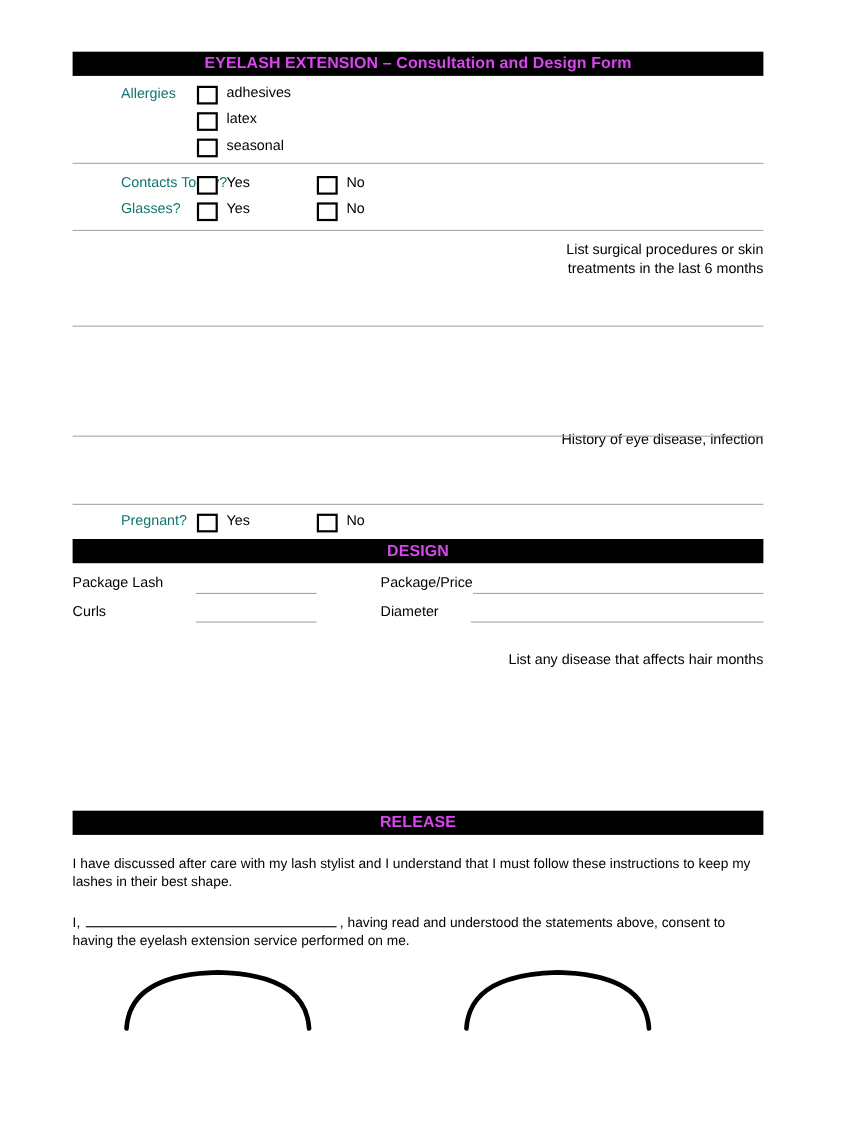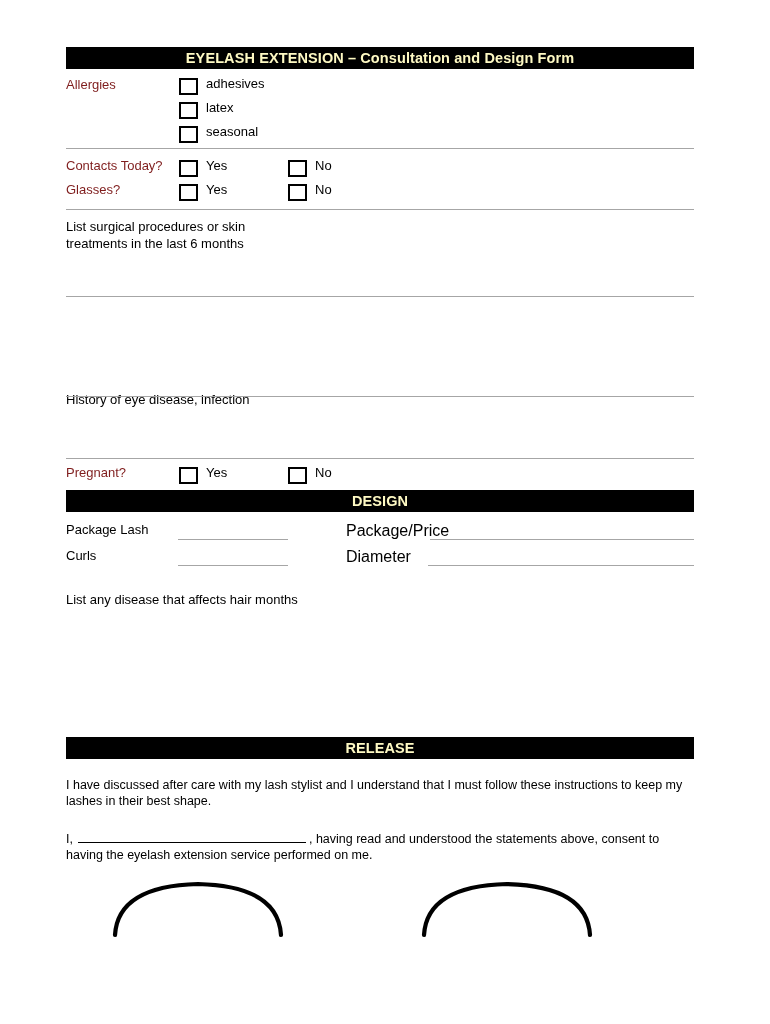--- a/index.html
+++ b/index.html
@@ -26,7 +26,7 @@
   
   .bar {
     background: #000000;
-    color: #fef9c3;
+    color: #d946ef;
     text-align: center;
     font-weight: bold;
     font-size: 14.5px;

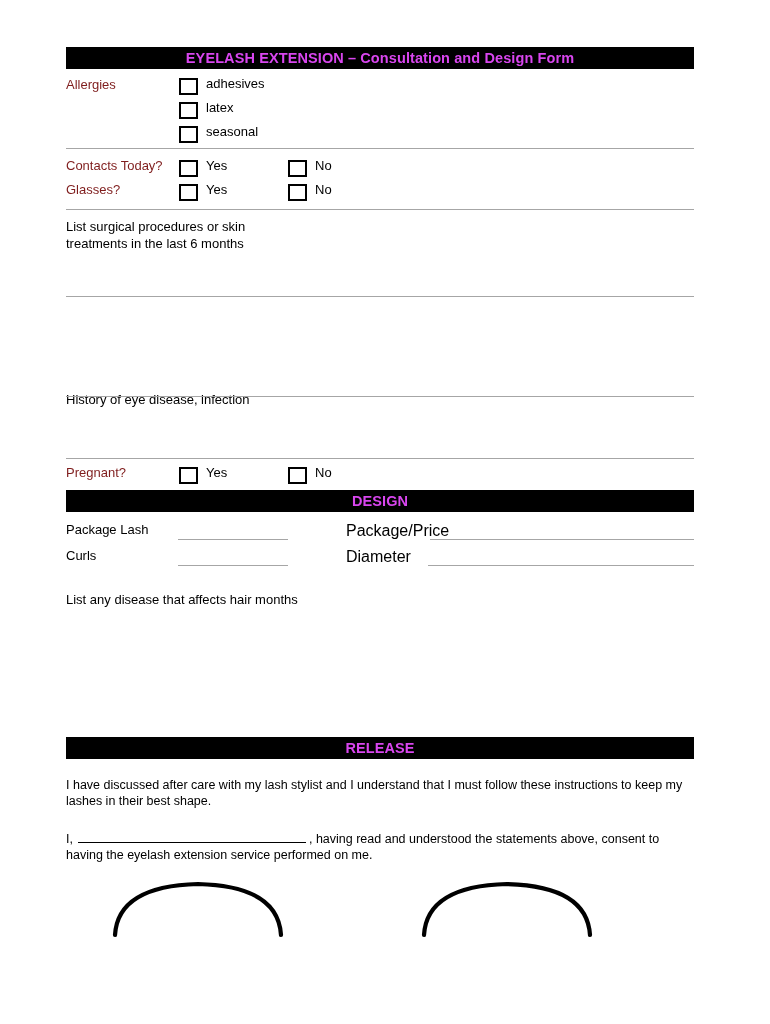--- a/index.html
+++ b/index.html
@@ -46,8 +46,9 @@
   }
   .label {
     font-size: 13px;
-    color: #7f1d1d;
+    color: #0f766e;
     white-space: nowrap;
+    margin-left: 44px;
   }
 
   .chk {

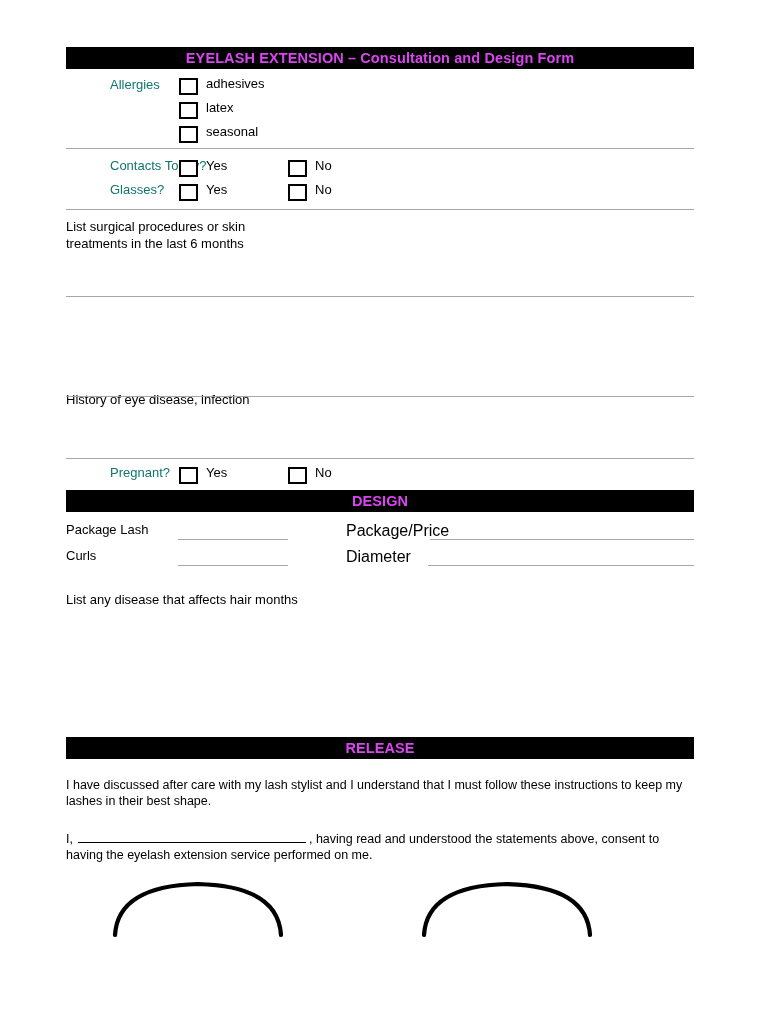--- a/index.html
+++ b/index.html
@@ -77,7 +77,7 @@
   .yn-text2 { position: absolute; left: 249px; top: 1px; font-size: 13px; }
 
   
-  .qblock { position: relative; }
+  .qblock { position: relative; text-align: right; }
   .qblock .qtext {
     font-size: 13px;
     line-height: 17px;

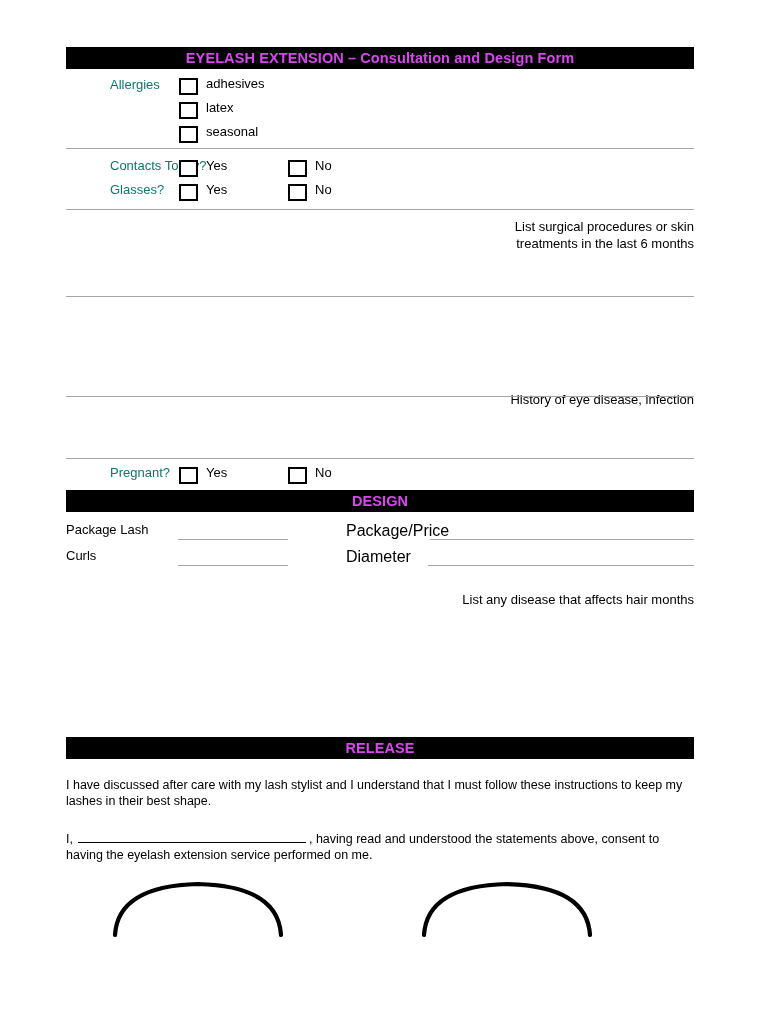--- a/index.html
+++ b/index.html
@@ -91,7 +91,7 @@
     position: absolute; left: 112px; top: 20px;
     width: 110px; height: 1px; background: #a6a6a6;
   }
-  .d-label-r { position: absolute; left: 280px; top: 3px; font-size: 16px; }
+  .d-label-r { position: absolute; left: 280px; top: 3px; font-size: 13px; }
   .d-line-r {
     position: absolute; top: 20px; height: 1px; background: #a6a6a6;
   }

